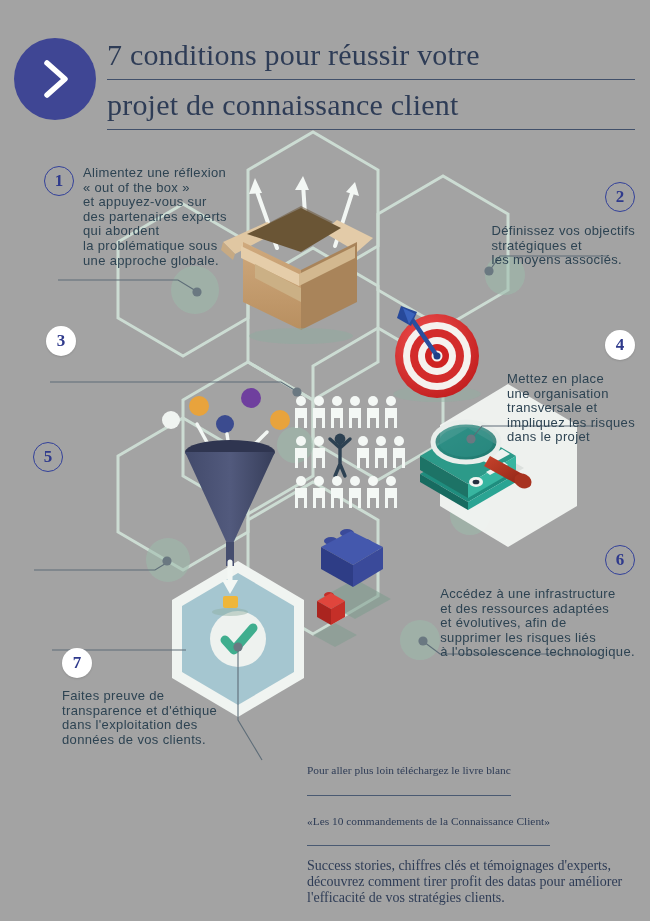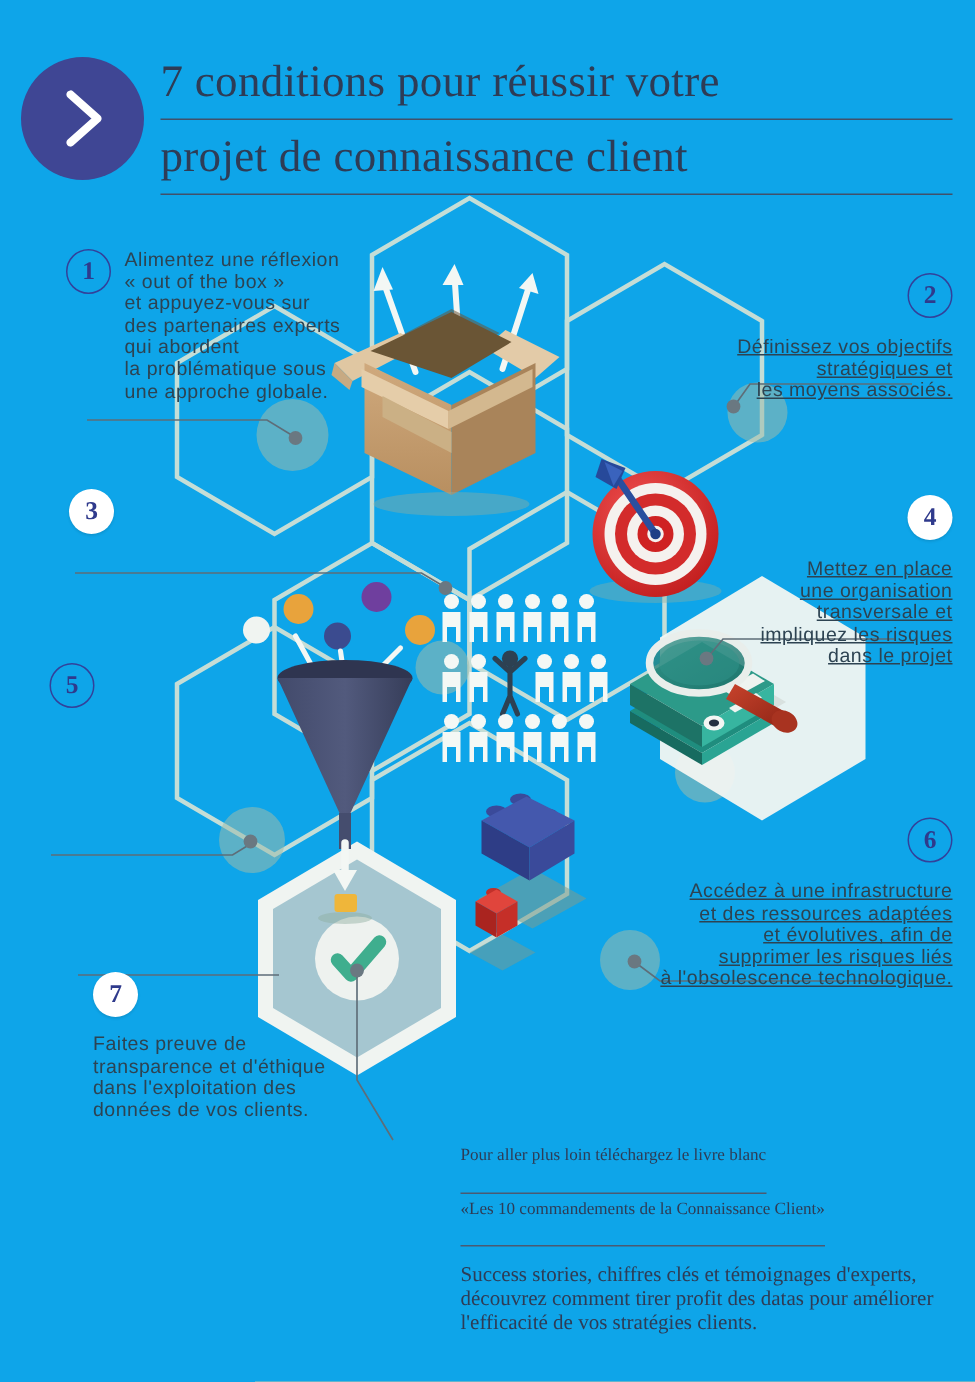--- a/index.html
+++ b/index.html
@@ -12,7 +12,7 @@
   #page {
     position: relative;
     width: 650px; height: 921px;
-    background: #0ea5e9;
+    background: #a3a3a3;
   }
 
   

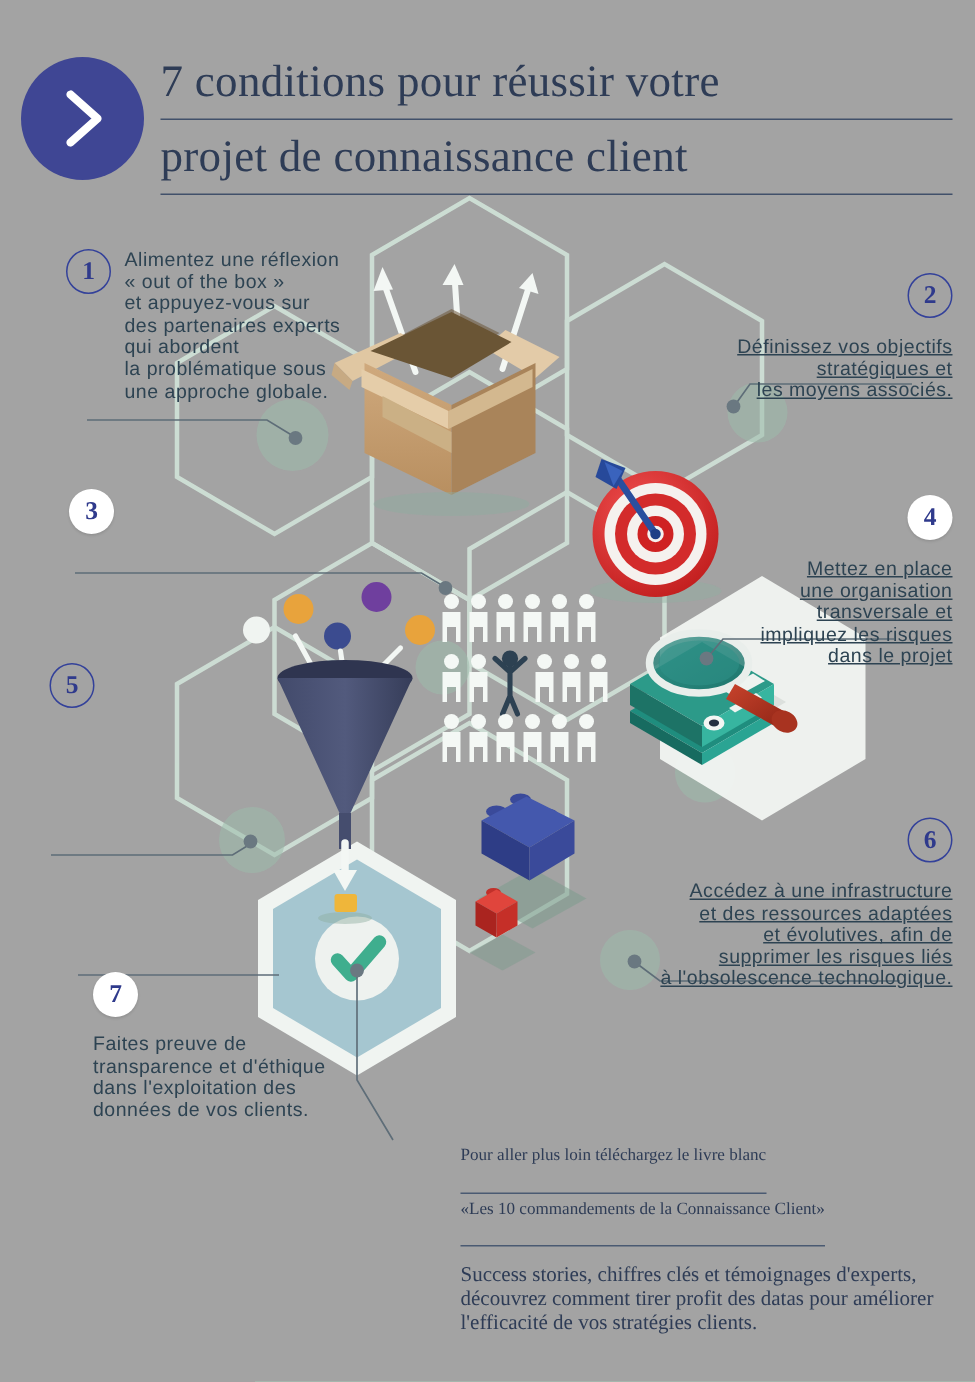--- a/index.html
+++ b/index.html
@@ -61,7 +61,7 @@
     letter-spacing: .35px;
     white-space: pre-line;
   }
-  .cond-text.right { text-align: right; text-decoration: underline; }
+  .cond-text.right { text-align: left; }
 
   
   .cond.v-row { display: flex; align-items: flex-start; gap: 9px; }

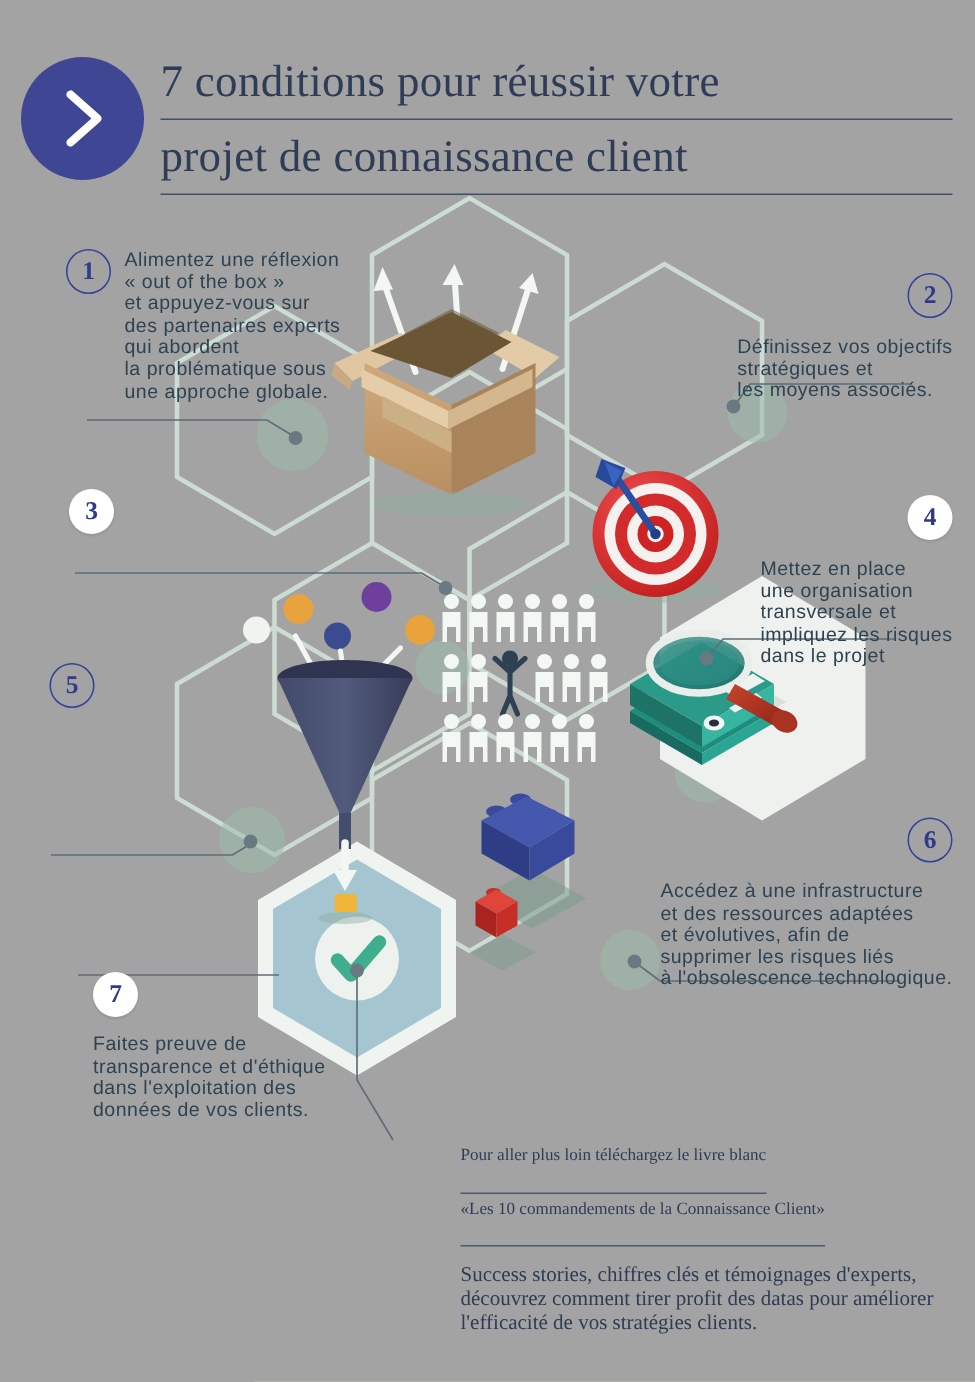--- a/index.html
+++ b/index.html
@@ -90,7 +90,7 @@
     display: block; width: fit-content;
     padding-bottom: 16px;
   }
-  .foot-link.l2 { margin-top: 2px; }
+  .foot-link.l2 { margin-top: 17px; }
   .foot-body {
     font-family: "Liberation Serif", serif;
     font-size: 14px; line-height: 16px;

